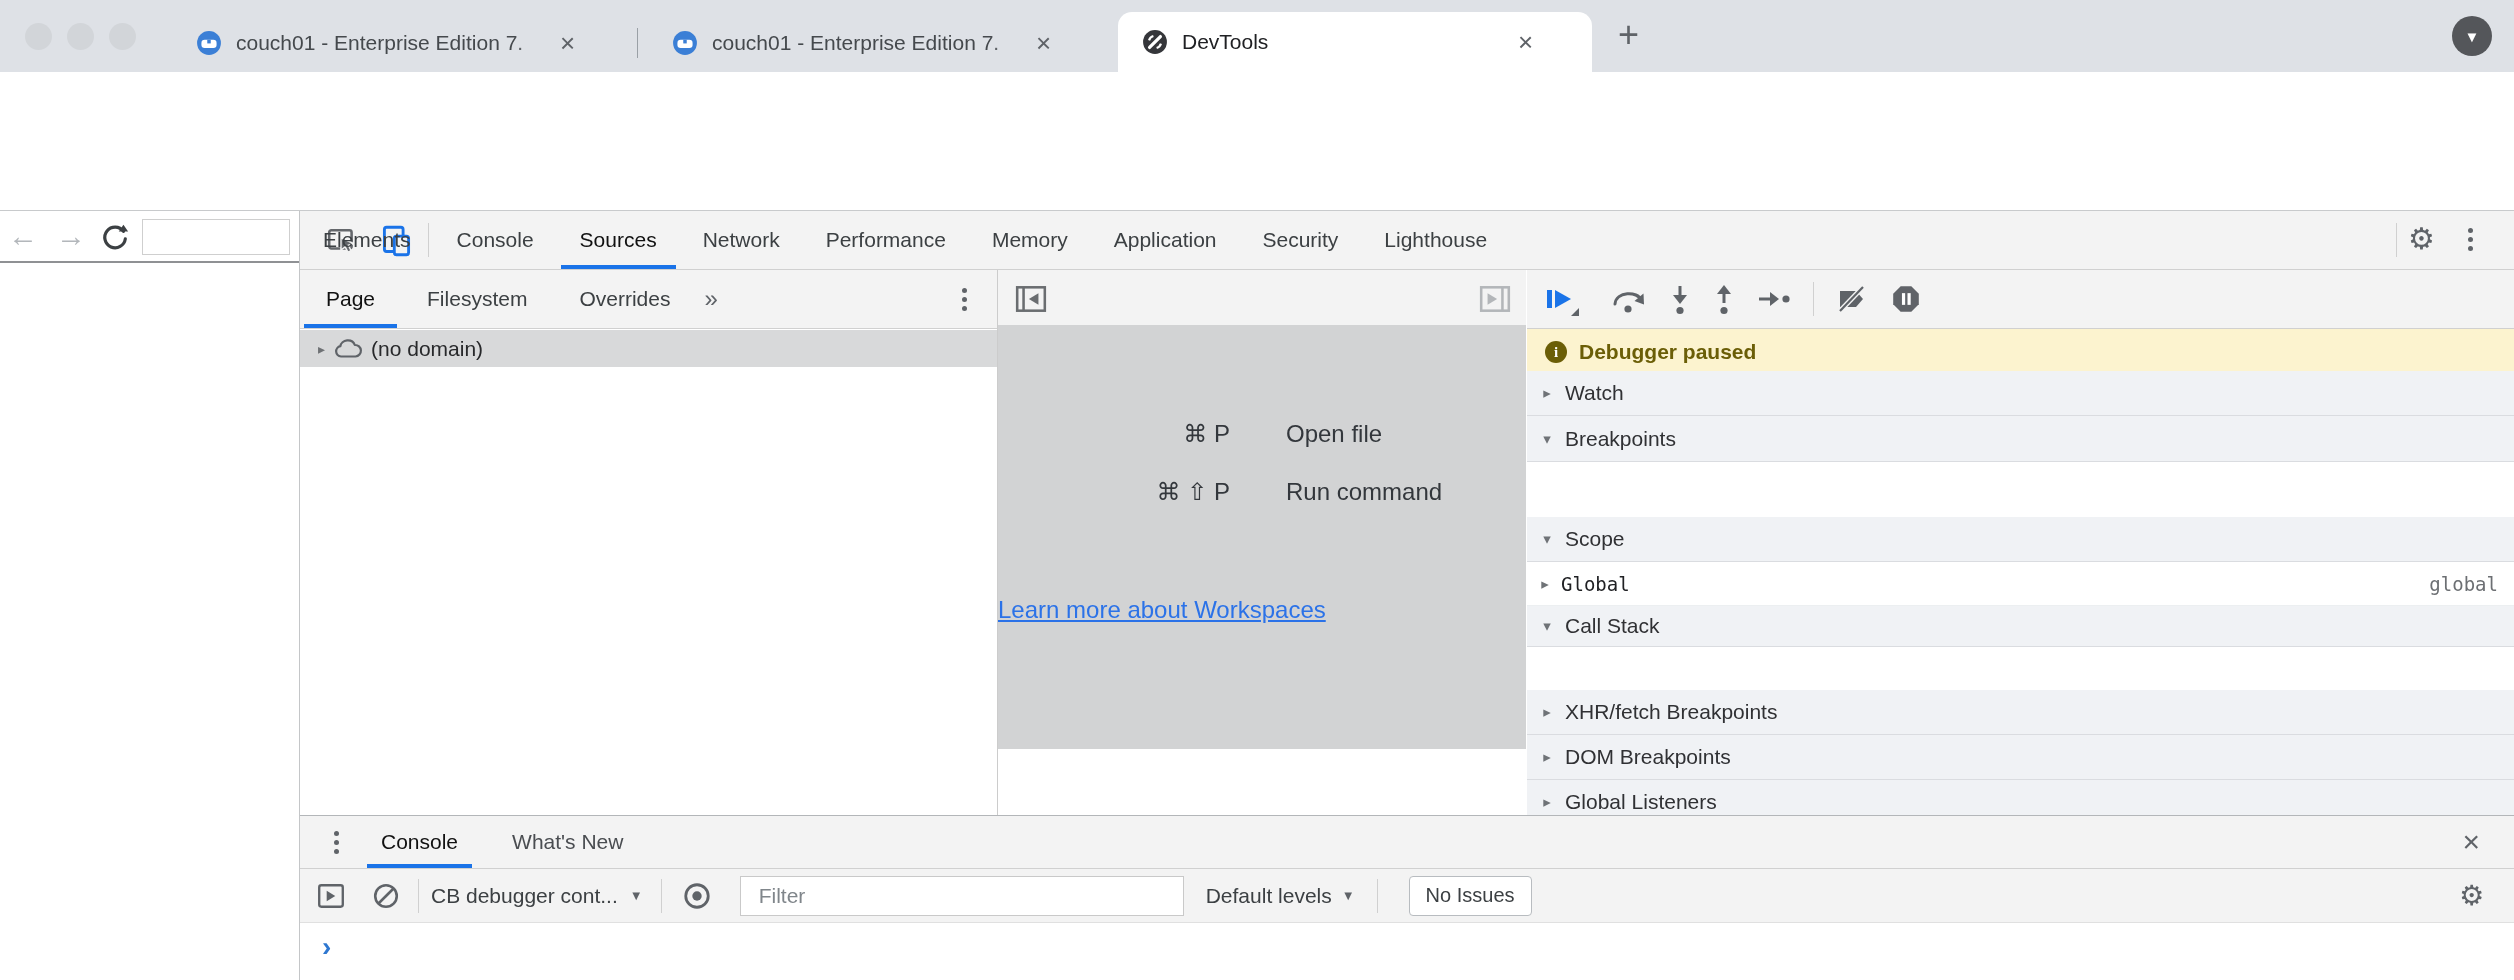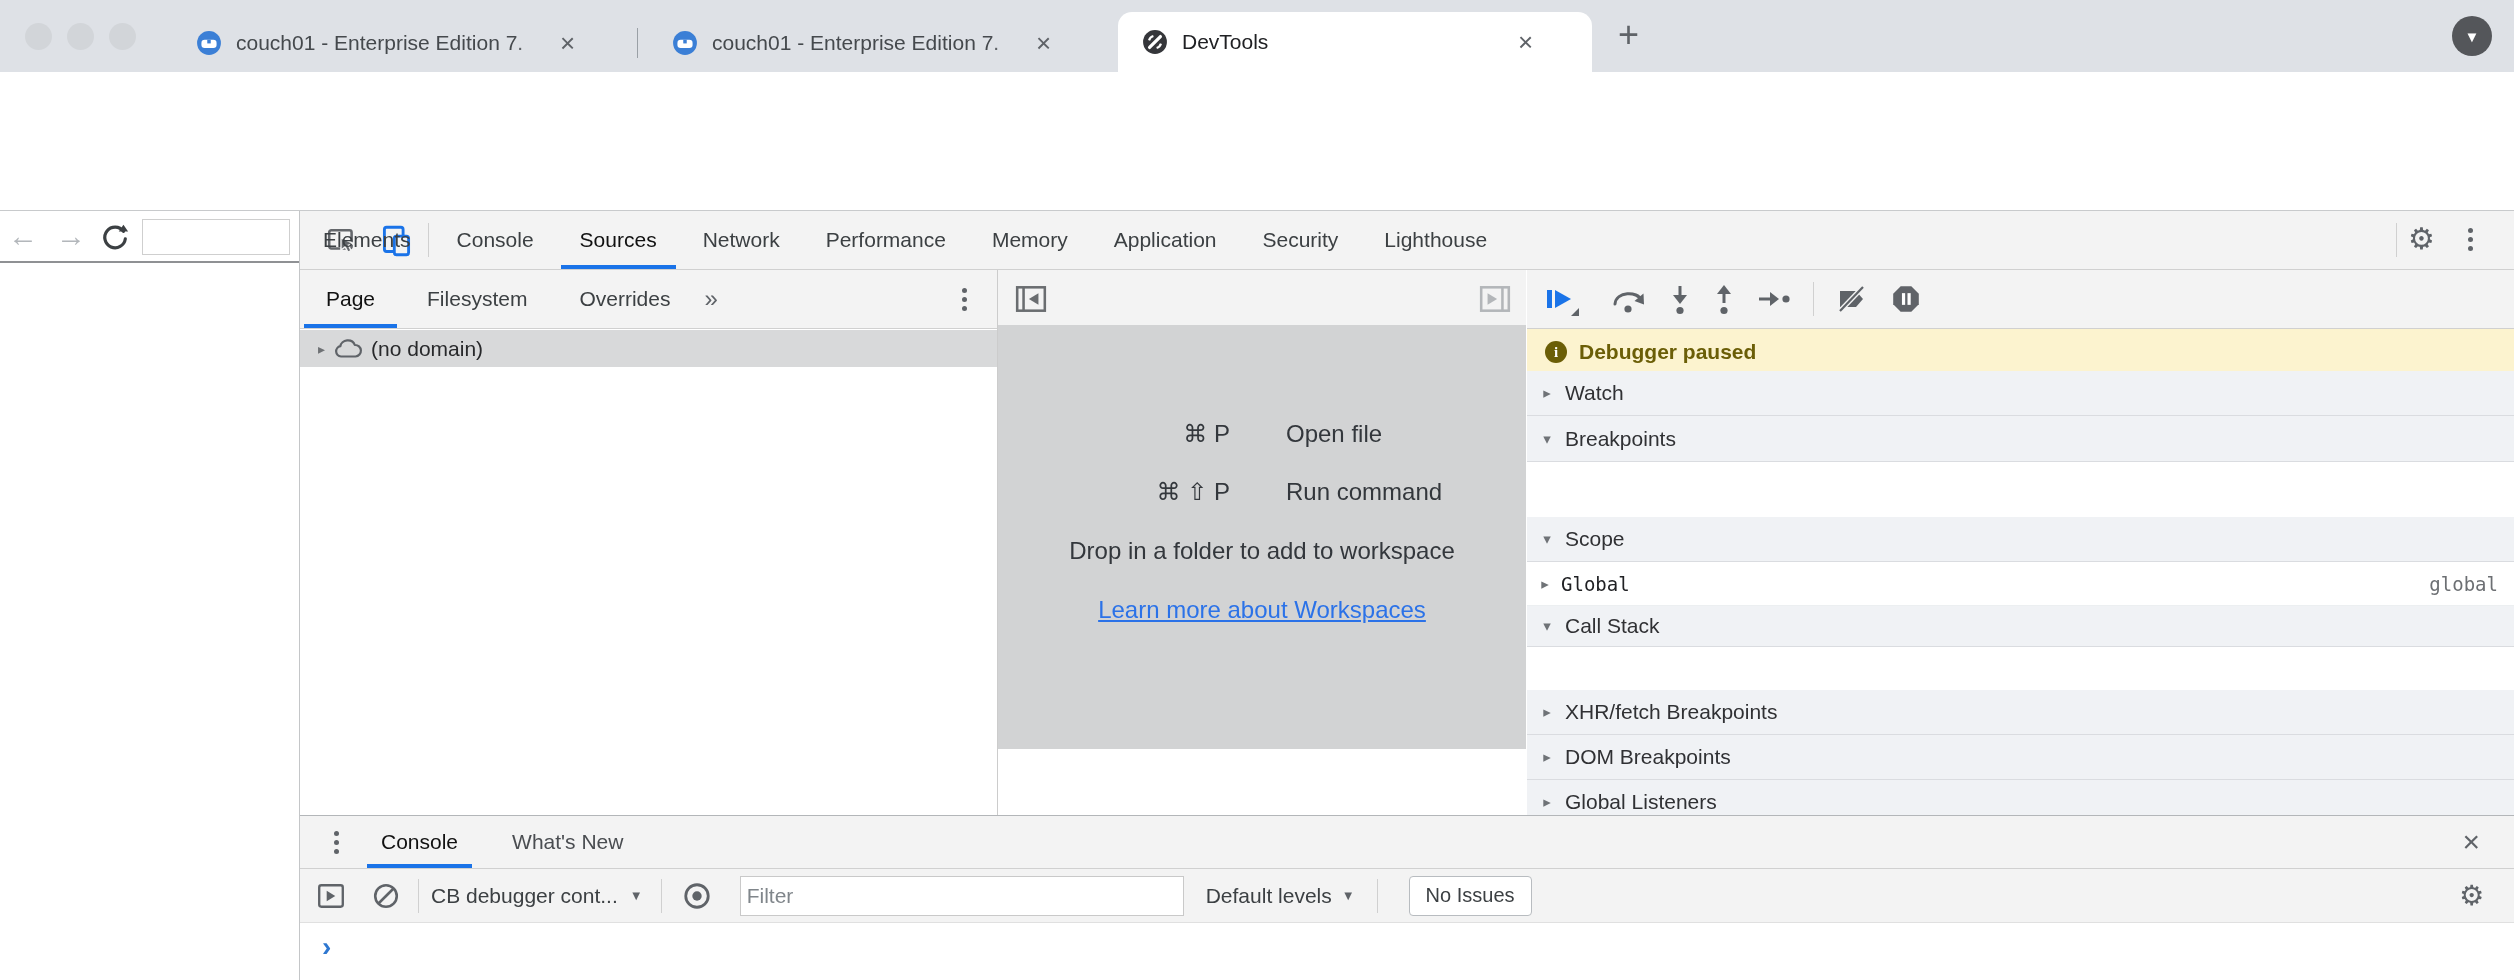--- a/index.html
+++ b/index.html
@@ -331,7 +331,6 @@
       <span class="hint-label" style="left:288px;top:95px">Open file</span>
       <span class="hint-keys" style="left:2px;top:153px">⌘ ⇧ P</span>
       <span class="hint-label" style="left:288px;top:153px">Run command</span>
-      <span class="drop-hint" style="top:212px">Drop in a folder to add to workspace</span>
       <span class="ws-link" style="top:271px">Learn more about Workspaces</span>
     </div>
   </div>

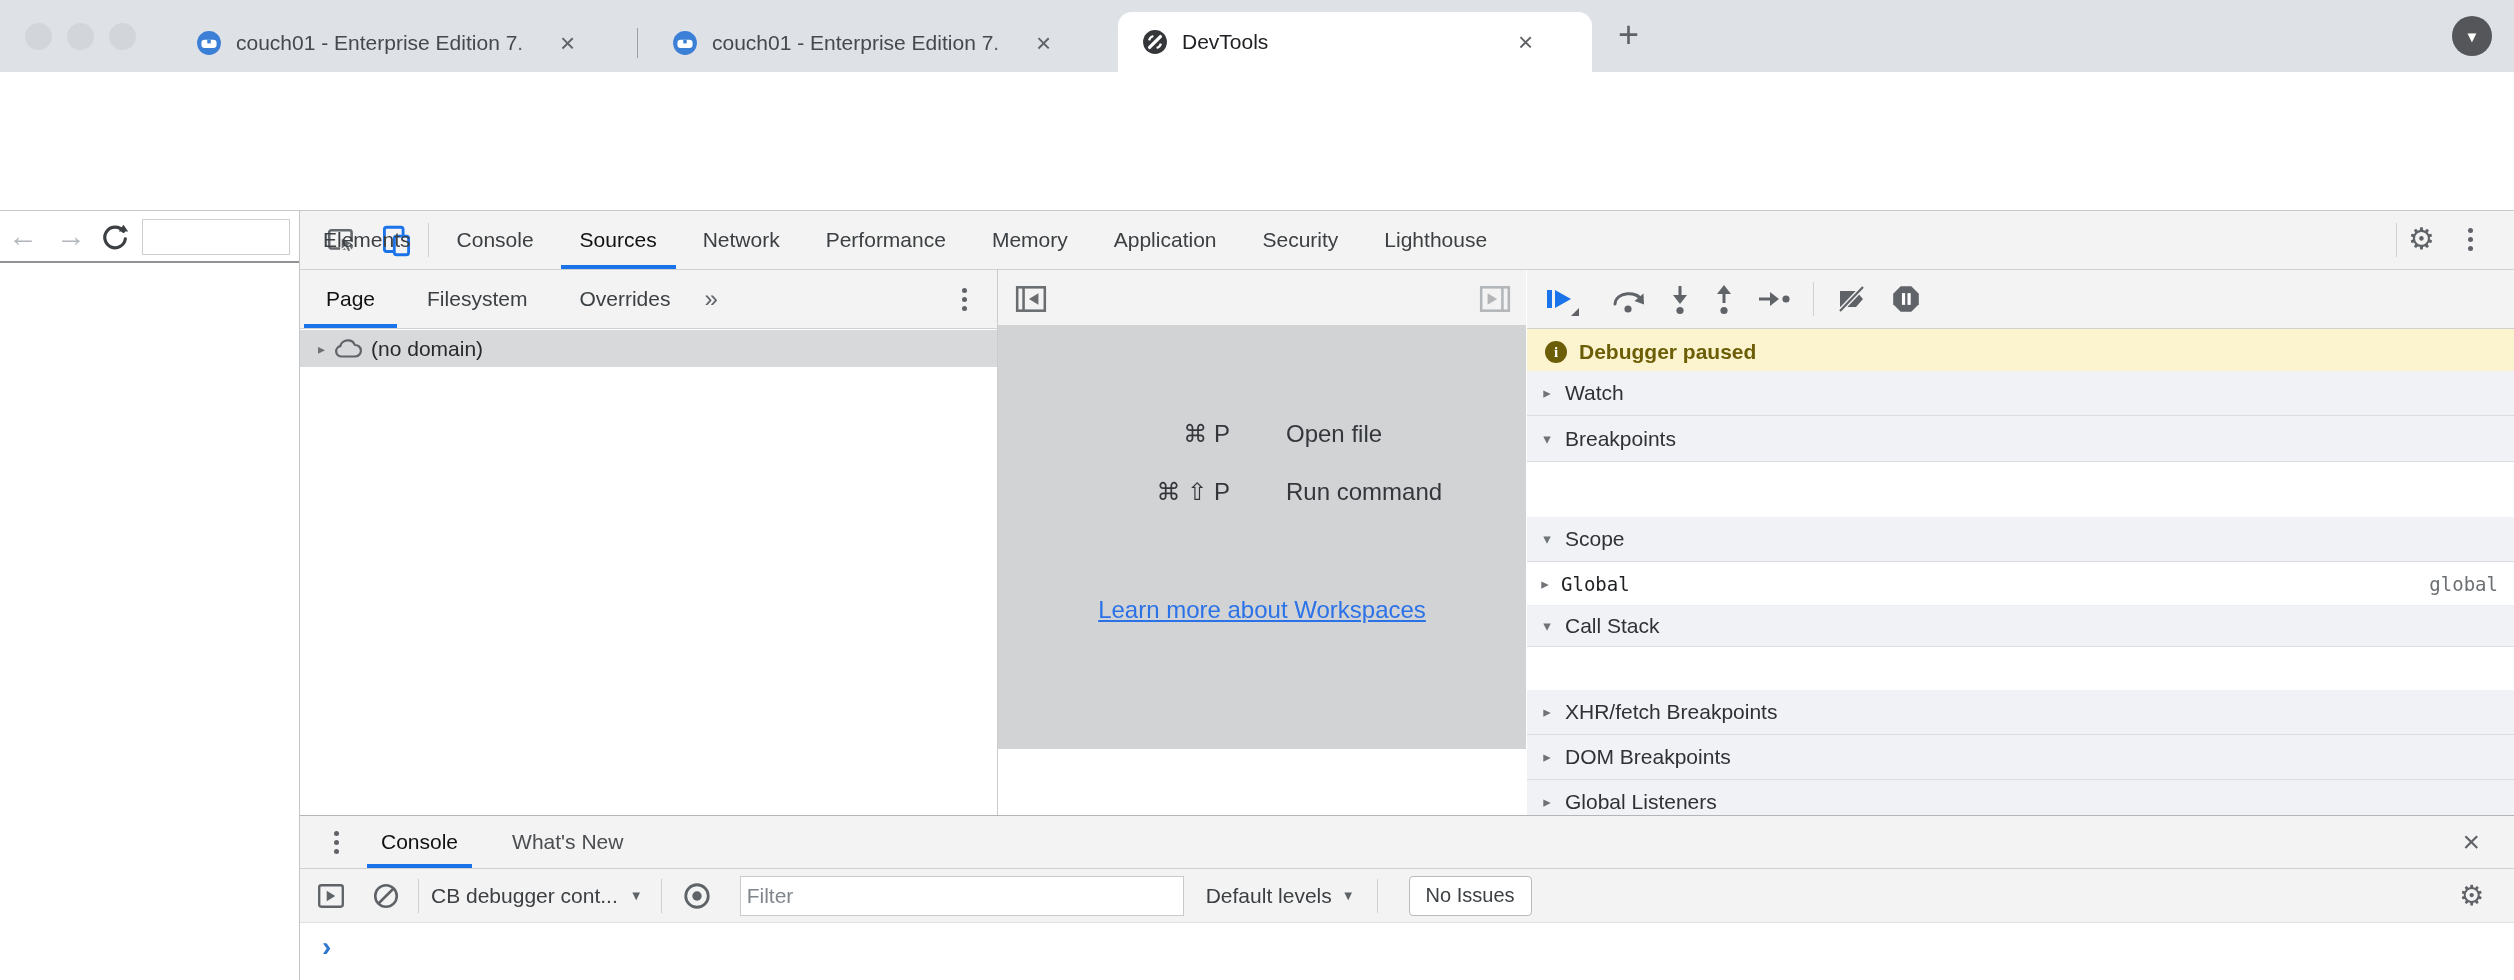--- a/index.html
+++ b/index.html
@@ -60,7 +60,7 @@
   .hint-keys{position:absolute;width:230px;text-align:right;font-size:24px;color:#33373c}
   .hint-label{position:absolute;font-size:24px;color:#33373c}
   .drop-hint{position:absolute;width:100%;text-align:center;font-size:24px;color:#33373c}
-  .ws-link{position:absolute;width:100%;text-align:center;font-size:24px;color:#2b72e8;text-decoration:underline}
+  .ws-link{position:absolute;width:100%;font-size:24px;color:#2b72e8;text-decoration:underline}
 
   .dbg{left:1227px;top:59px;width:987px;height:545px;background:#fff}
   .dbg-banner{left:0;top:55px;width:100%;height:46px;background:#fcf3cf;display:flex;align-items:center;gap:12px;padding-left:18px;box-sizing:border-box}

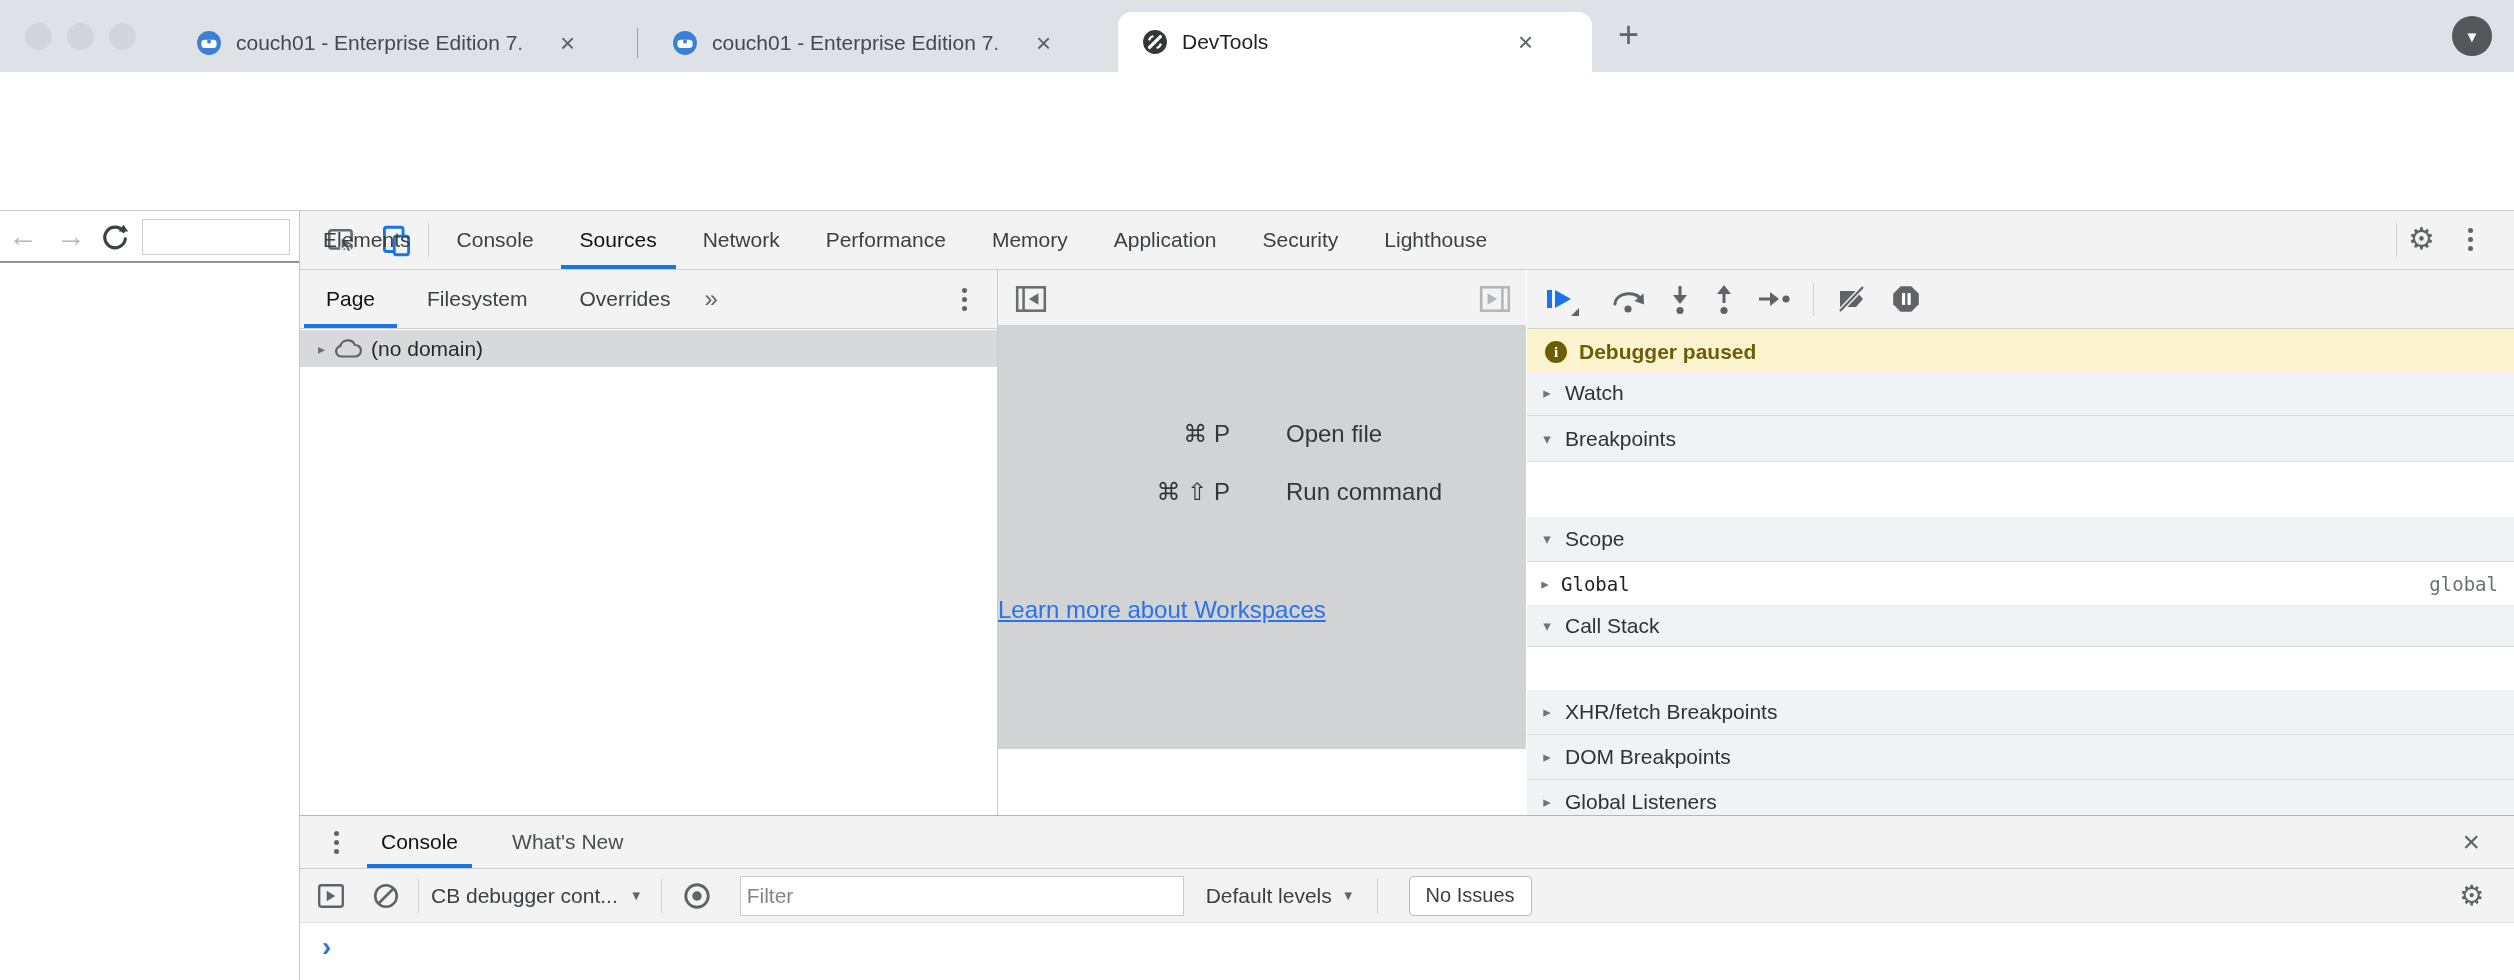--- a/index.html
+++ b/index.html
@@ -79,7 +79,7 @@
   .cd-tab{padding:0 18px;height:52px;display:flex;align-items:center;position:relative;color:#4a4d51;white-space:nowrap}
   .cd-tab.active{color:#111}
   .cd-toolbar{left:0;top:53px;width:2214px;height:54px;background:#f3f3f3;border-bottom:1px solid #e0e0e0;box-sizing:border-box;display:flex;align-items:center}
-  .filter-input{width:444px;height:40px;border:1px solid #c9c9c9;box-sizing:border-box;background:#fff;font-size:21px;padding:0 6px;
+  .filter-input{width:444px;height:40px;border:1px solid #c9c9c9;box-sizing:border-box;background:#fff;font-size:21px;padding:0 18px;
                 font-family:"Liberation Sans","DejaVu Sans",sans-serif;color:#202124}
   .filter-input::placeholder{color:#80868b}
   .no-issues{height:38px;border:1px solid #b8bcc0;border-radius:4px;background:#fff;display:flex;align-items:center;padding:0 16px;color:#3c4043;font-size:20px}

